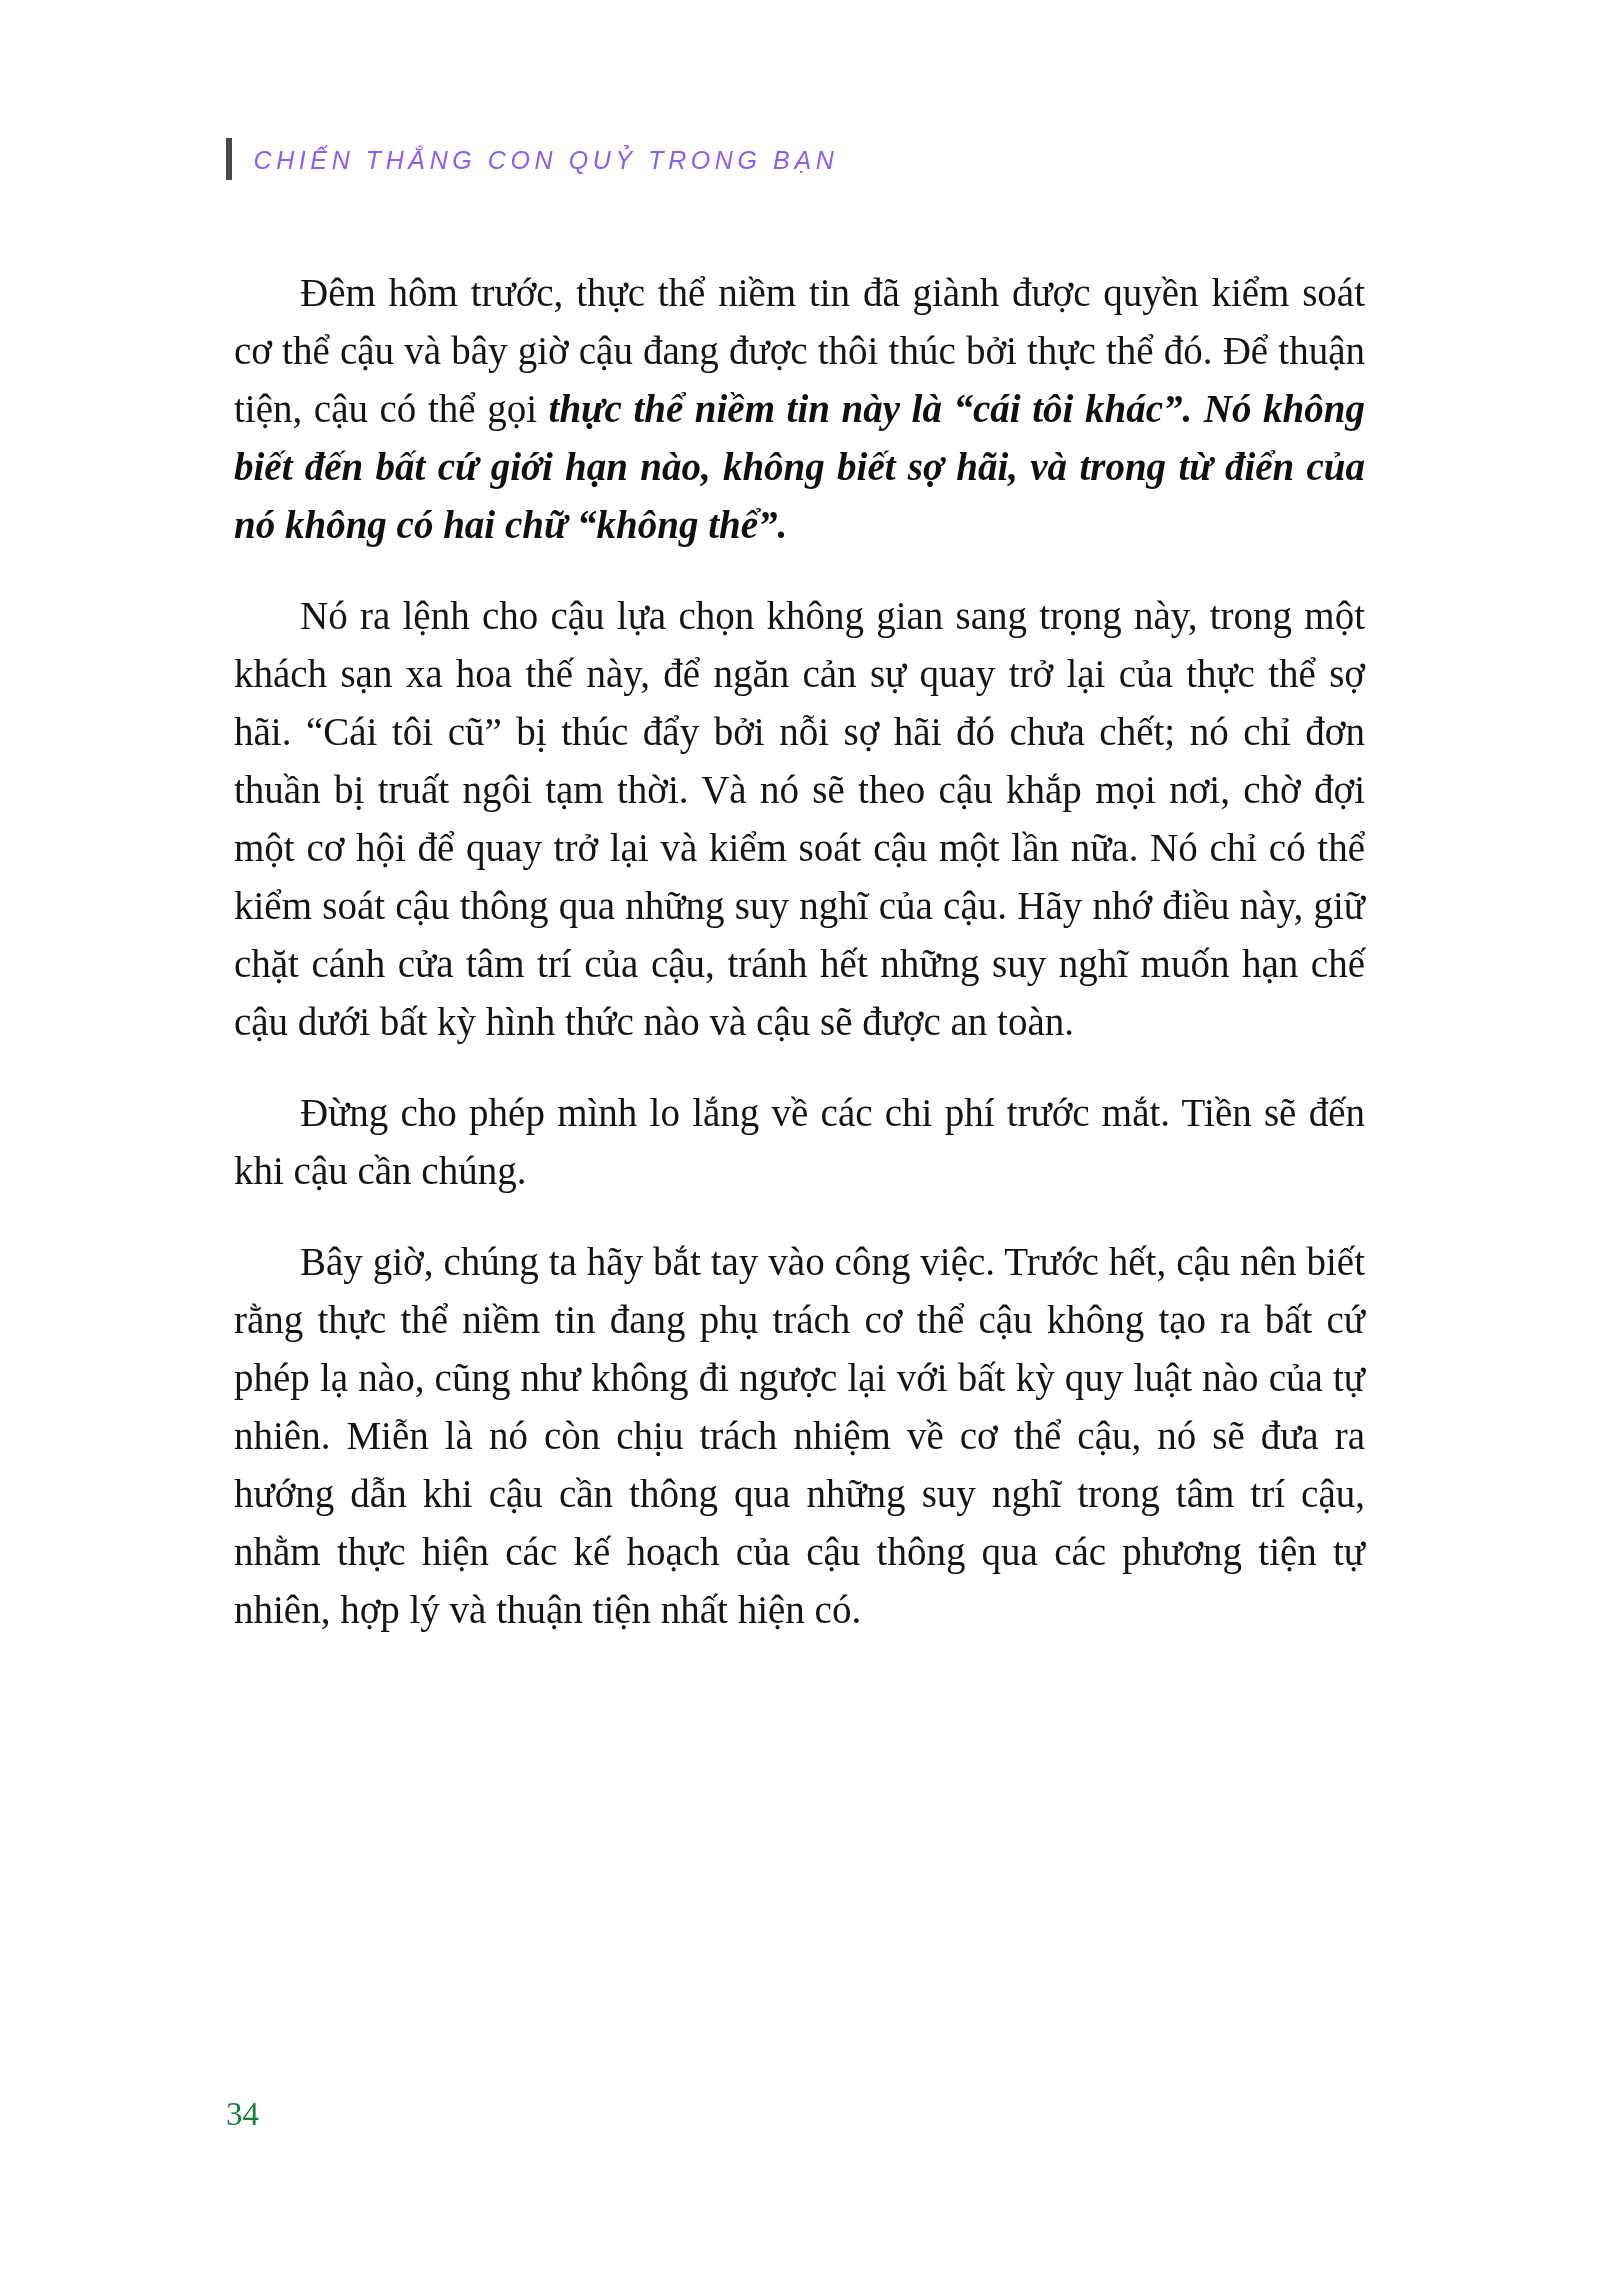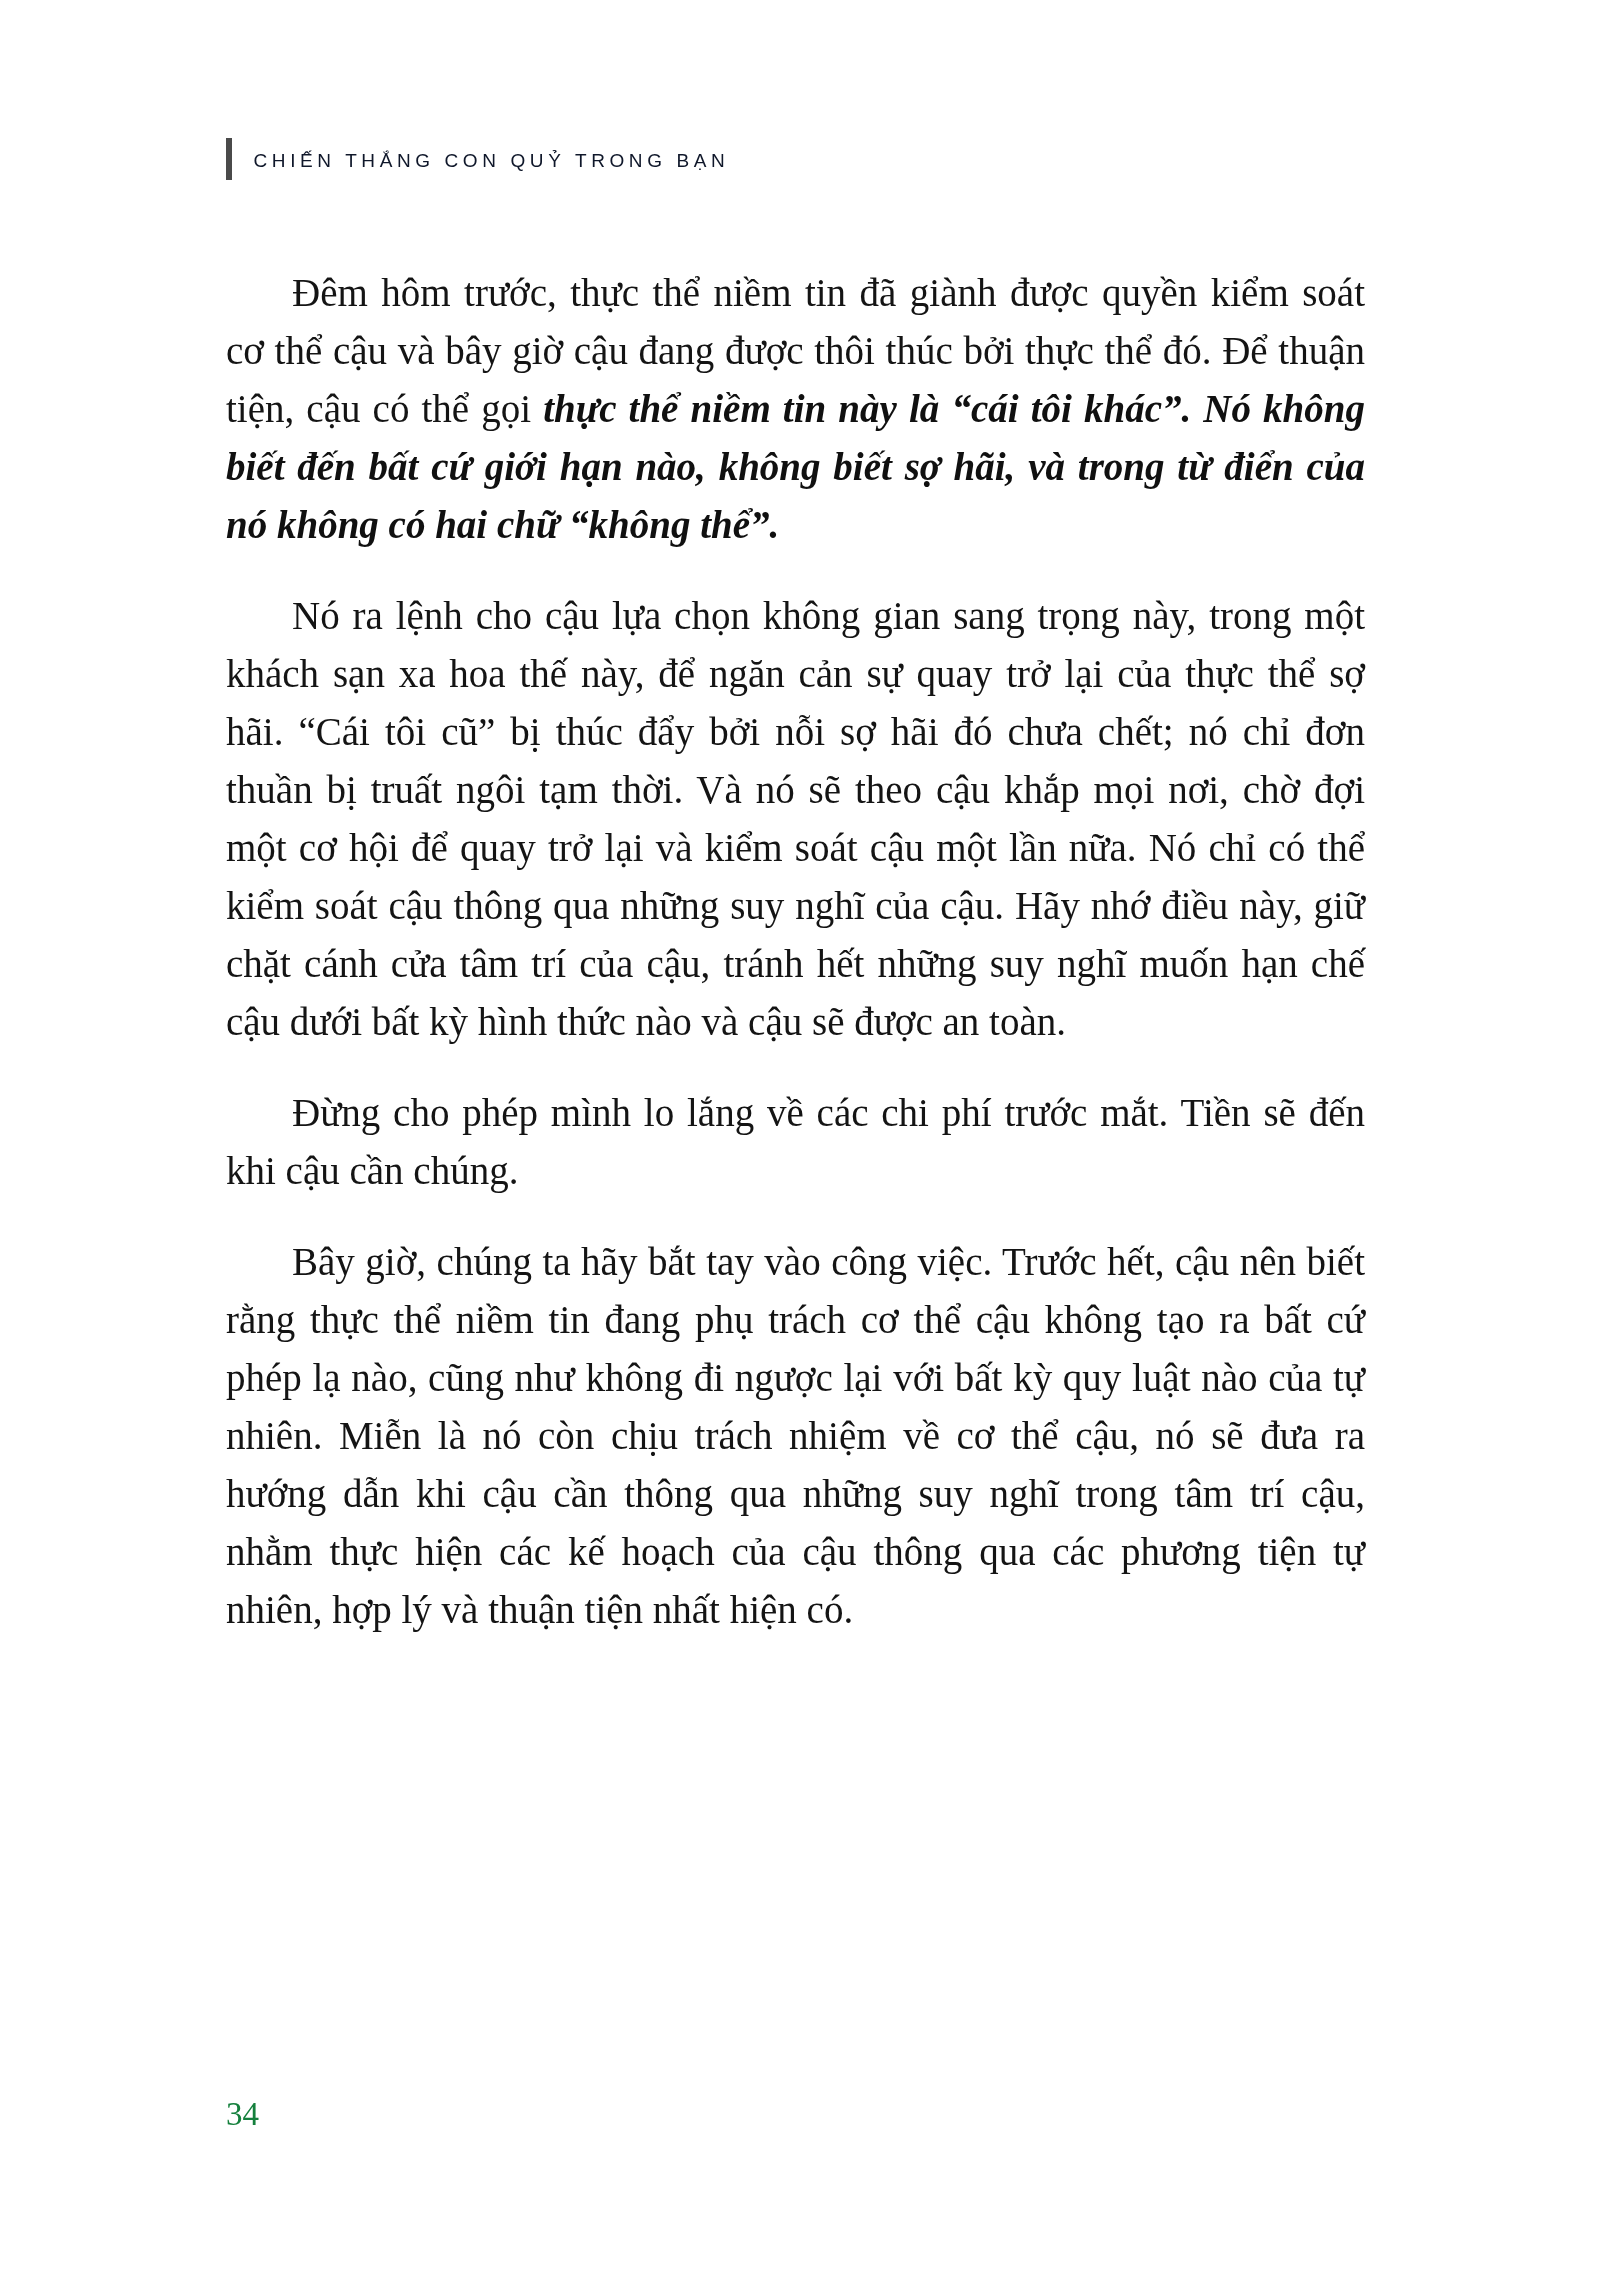--- a/index.html
+++ b/index.html
@@ -40,12 +40,13 @@
   }
   .running-head .title {
     font-family: "Liberation Sans", sans-serif;
-    font-size: 19px;
+    font-size: 25px;
     letter-spacing: 4.6px;
-    color: #0f172a;
+    color: #8b5cf6;
     font-weight: normal;
     white-space: nowrap;
     padding-top: 3.7px;
+    font-style: italic;
   }
   
   .body-text {

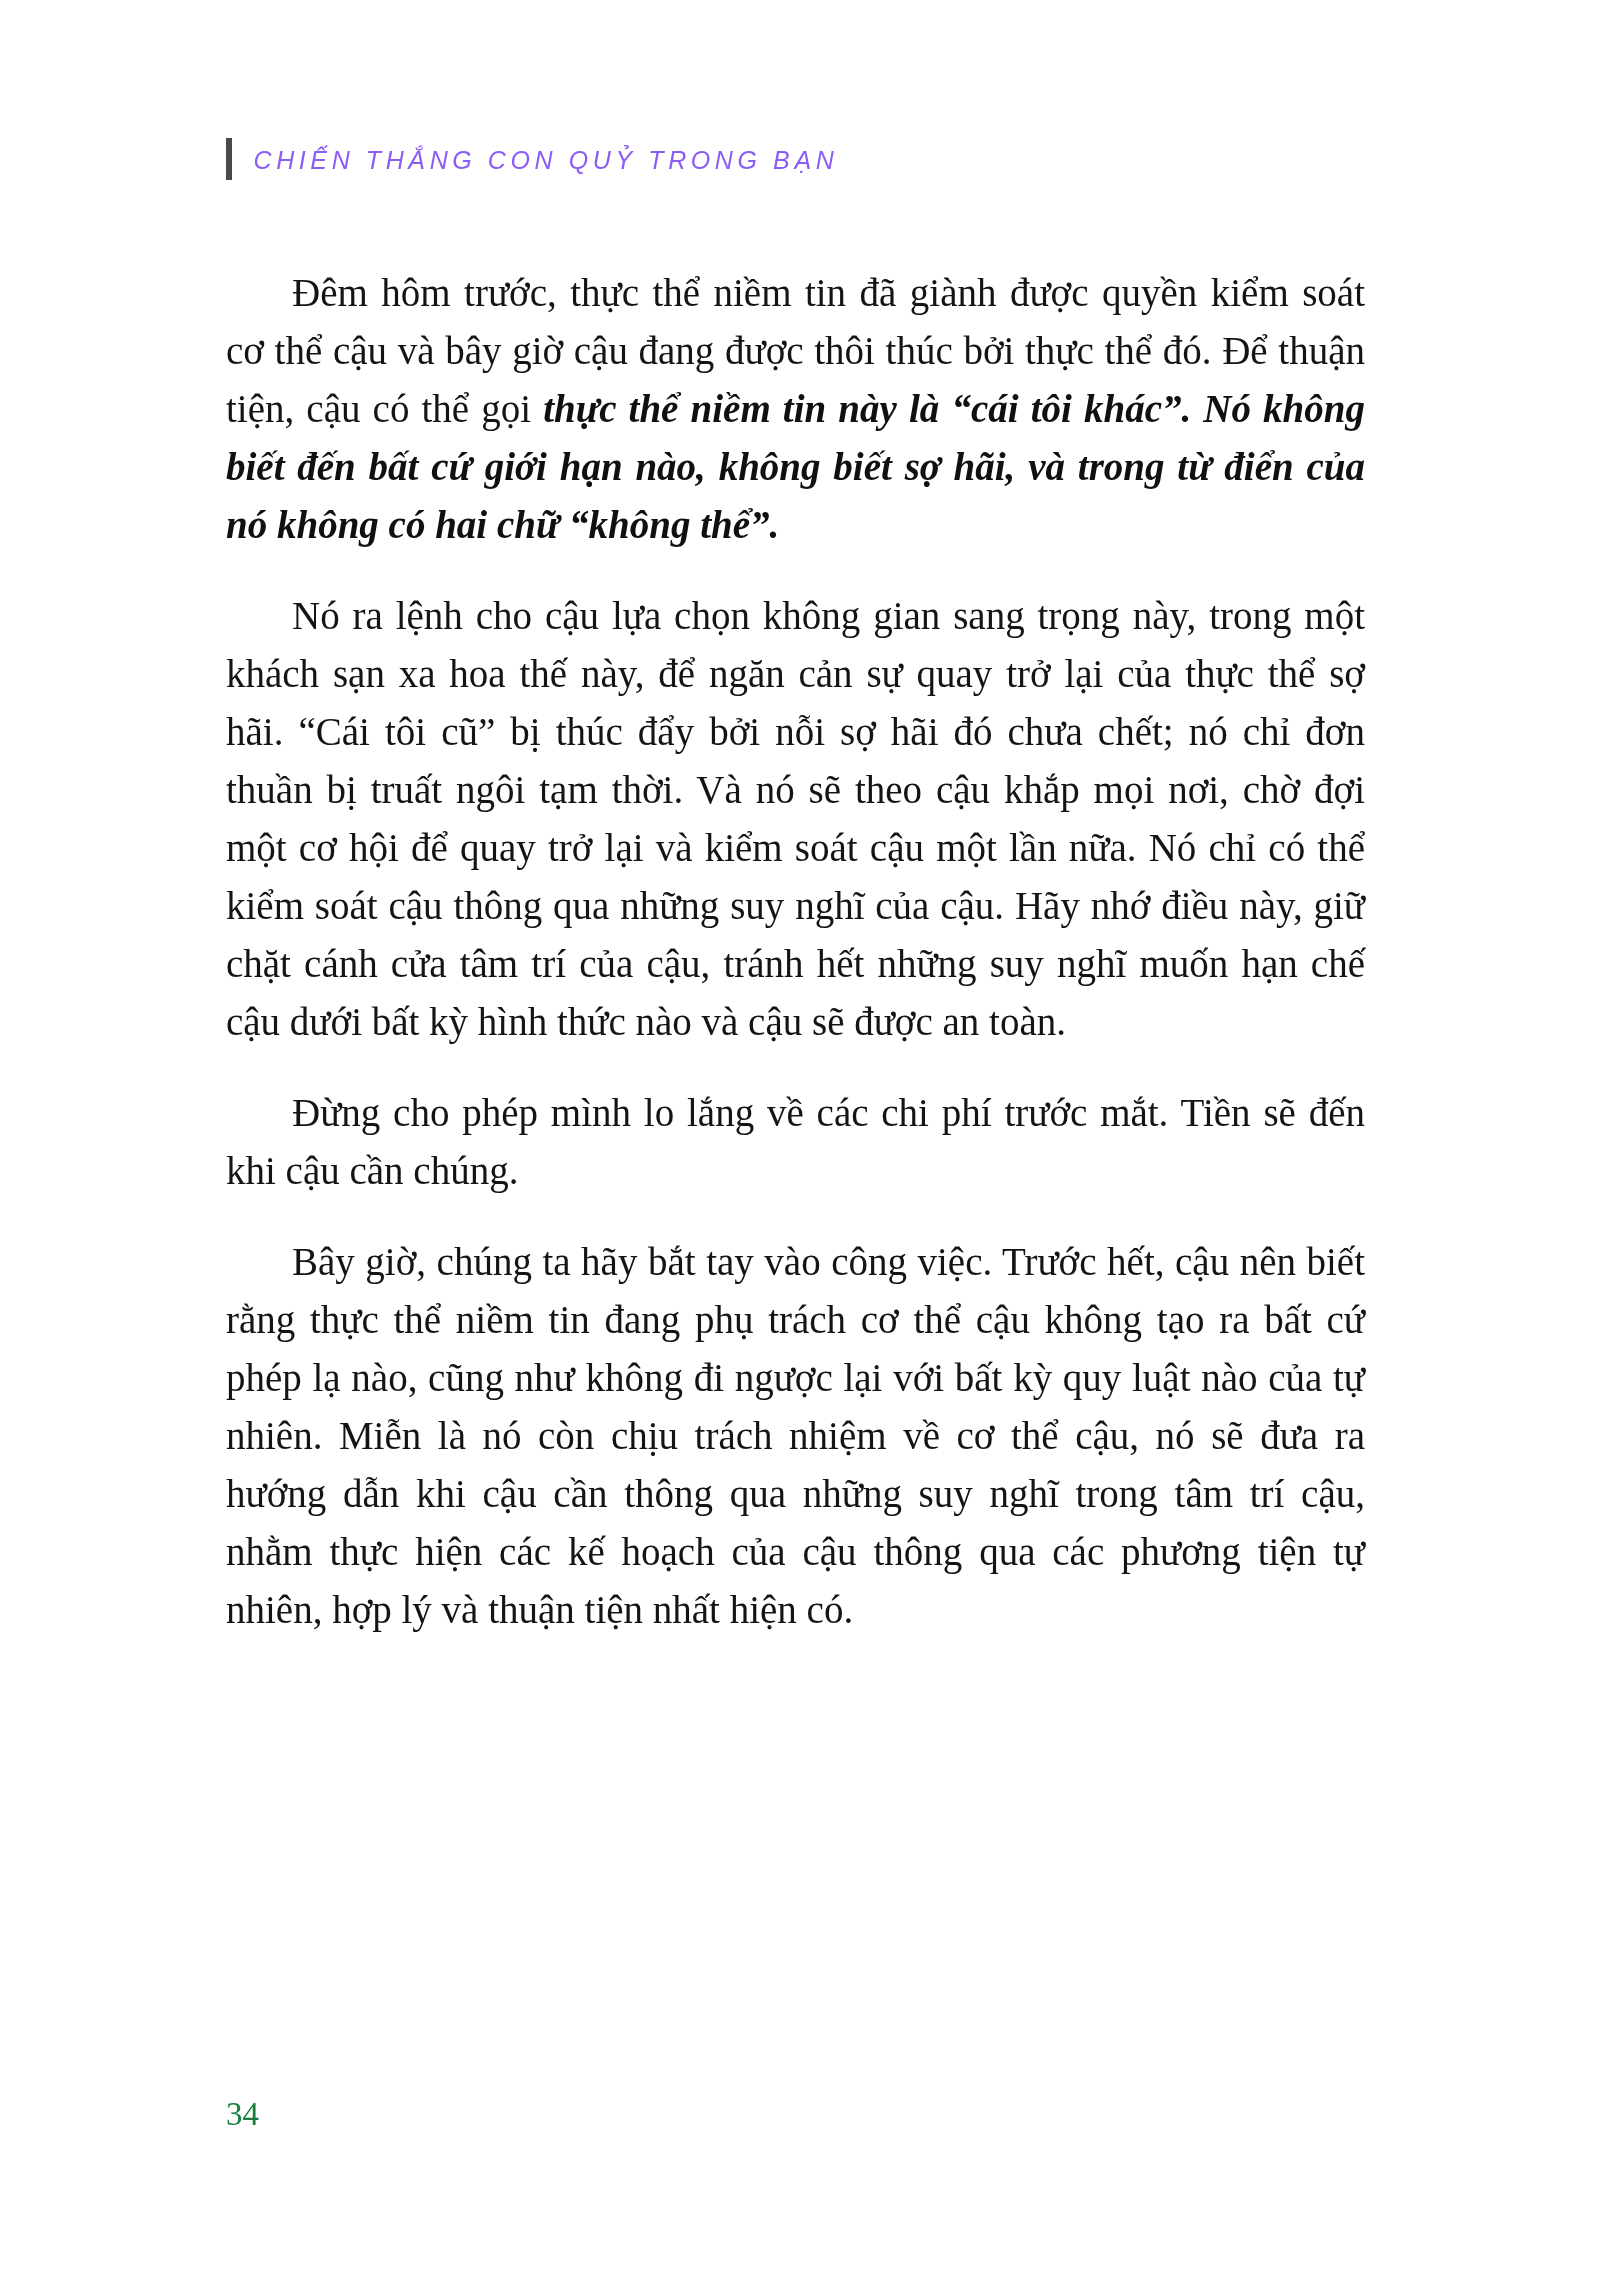--- a/index.html
+++ b/index.html
@@ -55,7 +55,7 @@
     text-align: justify;
   }
   .body-text p {
-    margin: 0 0 33px 0;
+    margin: 0 0 33px 8px;
     text-indent: 66px;
   }
   .bi {

